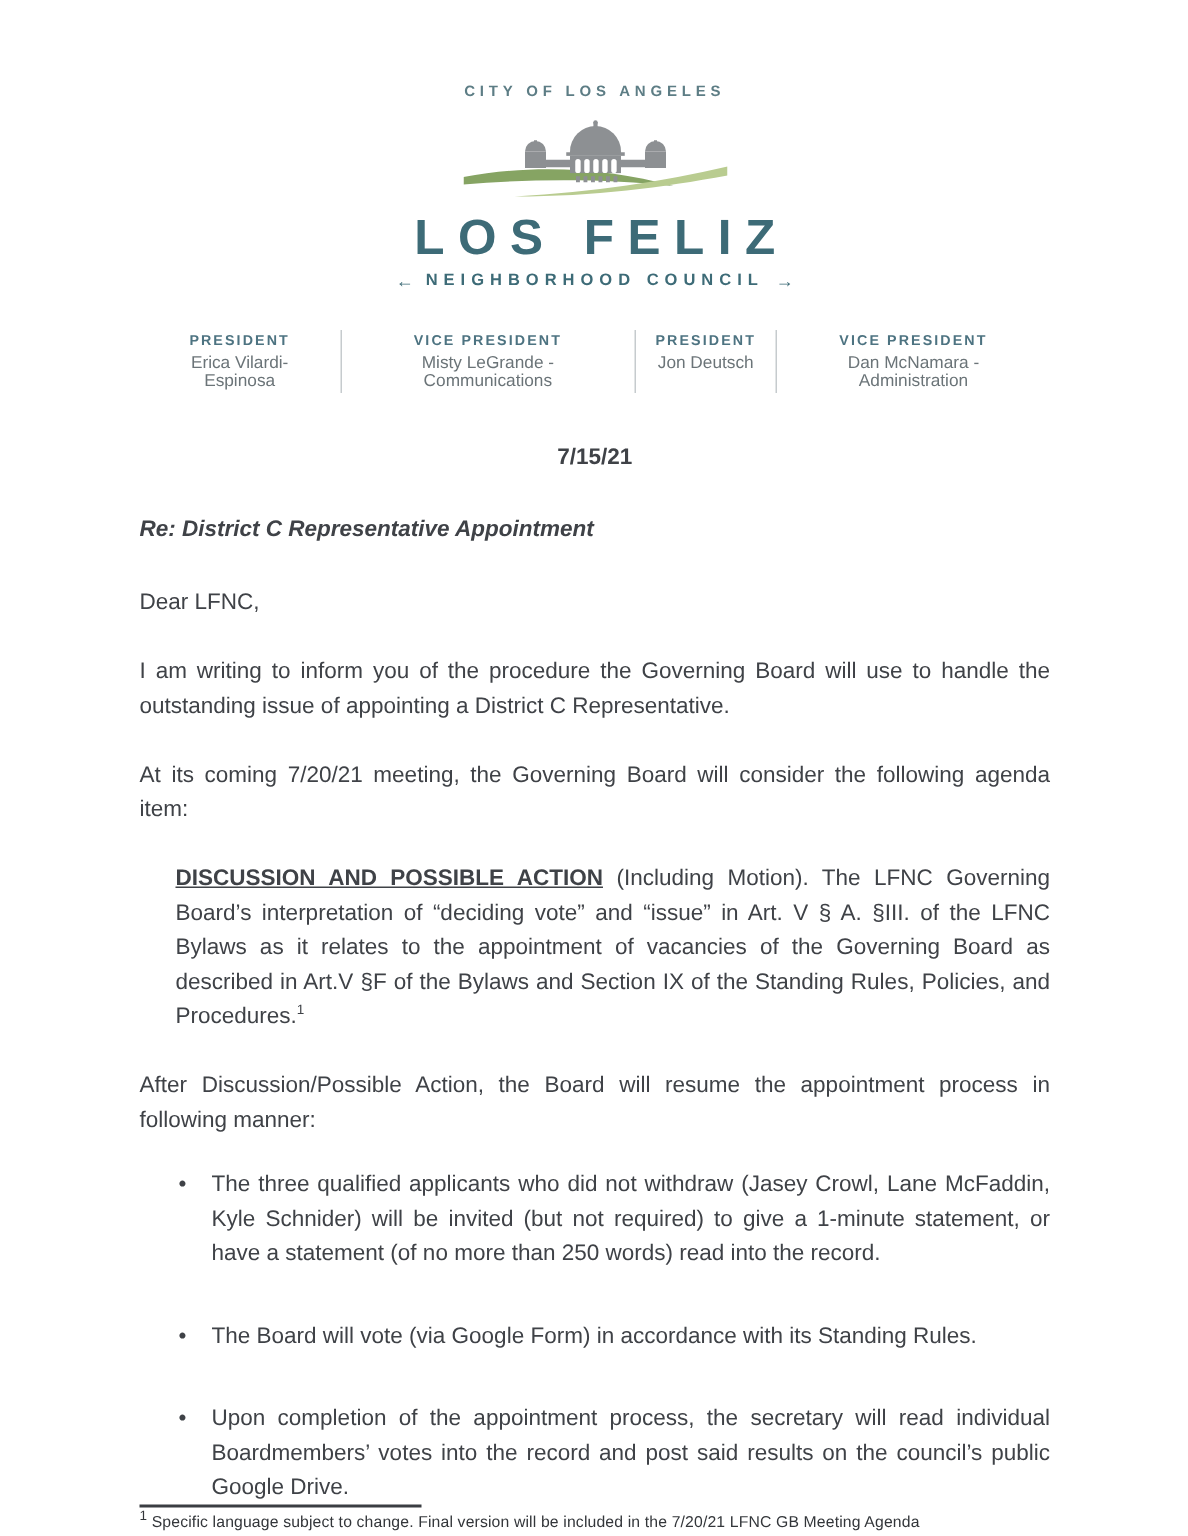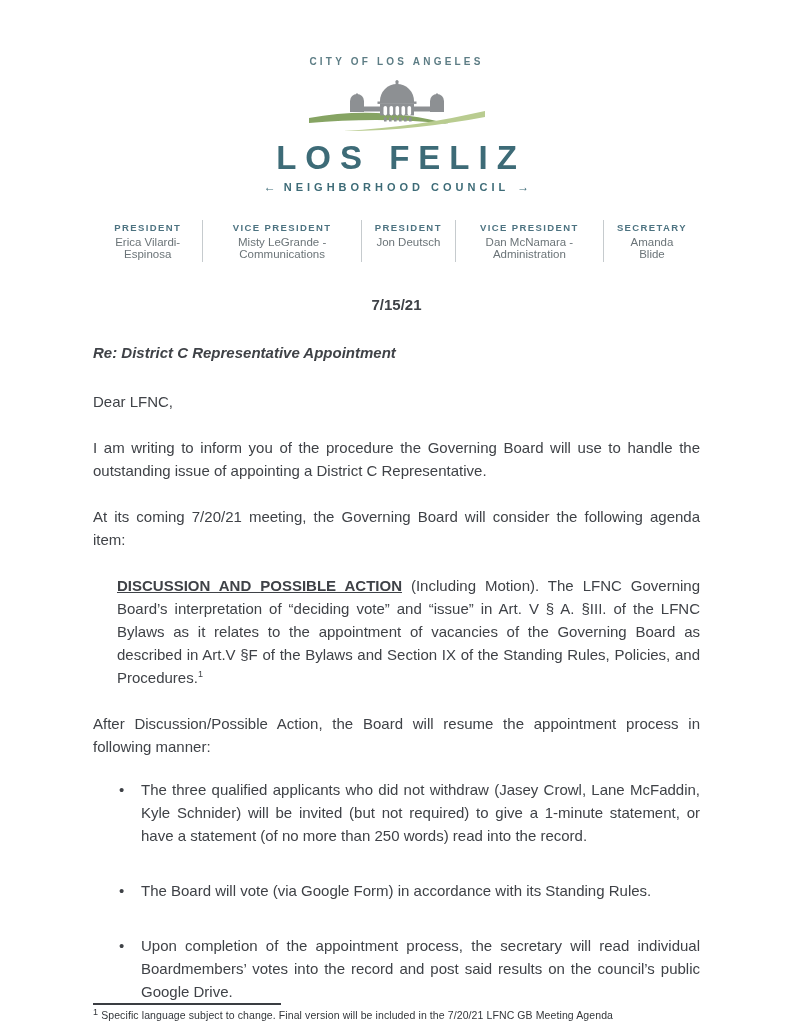--- a/index.html
+++ b/index.html
@@ -170,10 +170,6 @@
       <div class="officer-title">VICE PRESIDENT</div>
       <div class="officer-name">Dan McNamara - Administration</div>
     </div>
-    <div class="officer">
-      <div class="officer-title">SECRETARY</div>
-      <div class="officer-name">Amanda Blide</div>
-    </div>
   </div>
 
   <div class="body">

